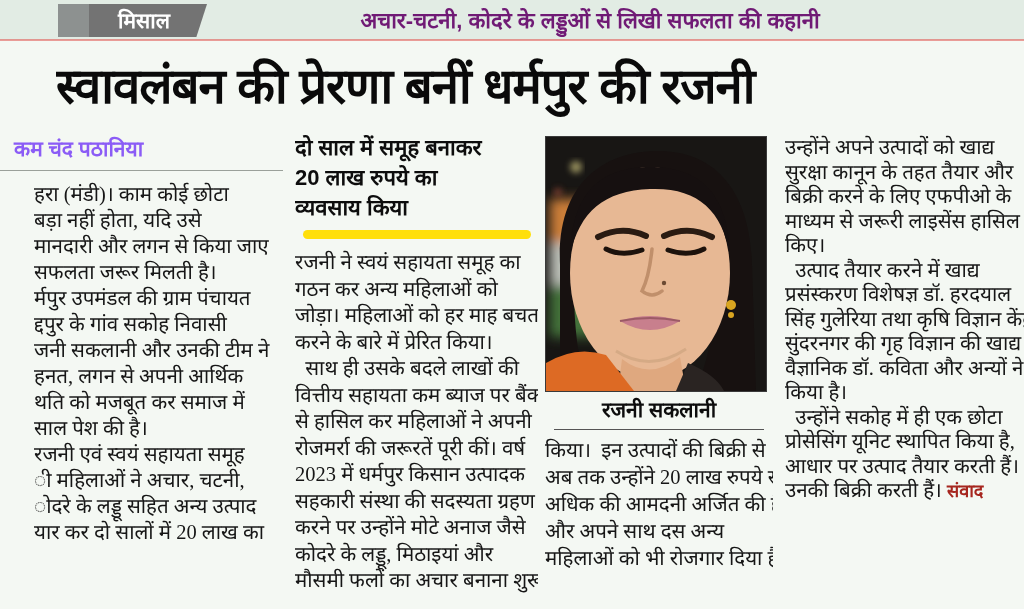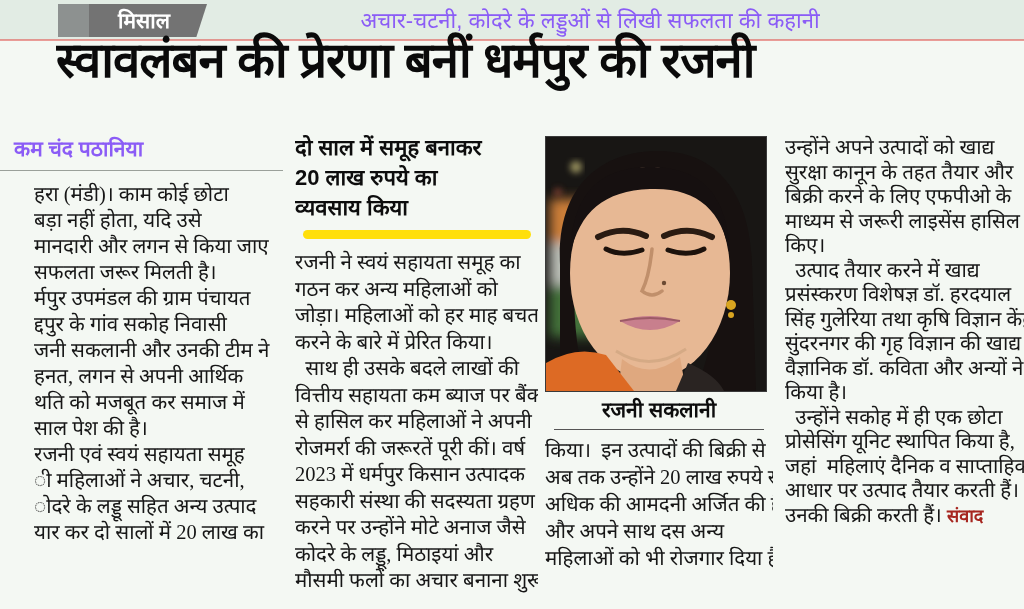--- a/index.html
+++ b/index.html
@@ -27,7 +27,7 @@
   .kicker-headline{
     position:absolute;left:250px;top:5px;width:680px;height:32px;
     font-family:"Liberation Sans", sans-serif;
-    font-weight:normal;font-size:22px;line-height:32px;text-align:center;color:#8b5cf6;
+    font-weight:bold;font-size:22px;line-height:32px;text-align:center;color:#701a75;
   }
 
   

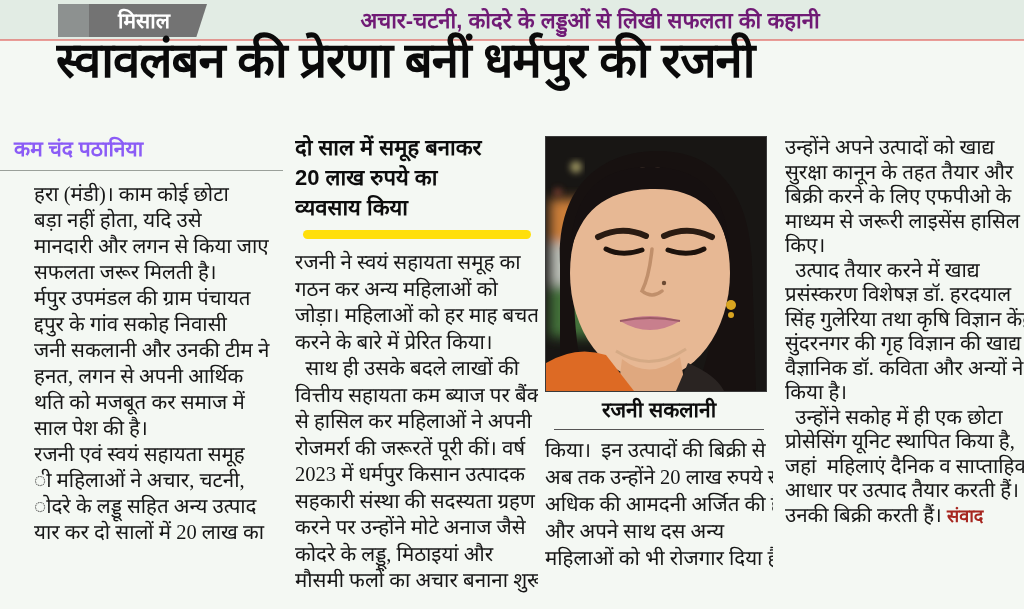--- a/index.html
+++ b/index.html
@@ -32,7 +32,7 @@
 
   
   .main-headline{
-    position:absolute;left:56px;top:26px;width:966px;height:72px;
+    position:absolute;left:56px;top:52px;width:966px;height:72px;
     font-family:"Liberation Sans", sans-serif;
     font-weight:800;font-size:49px;line-height:68px;
     letter-spacing:-1px;color:#0a0a0a;white-space:nowrap;overflow:hidden;

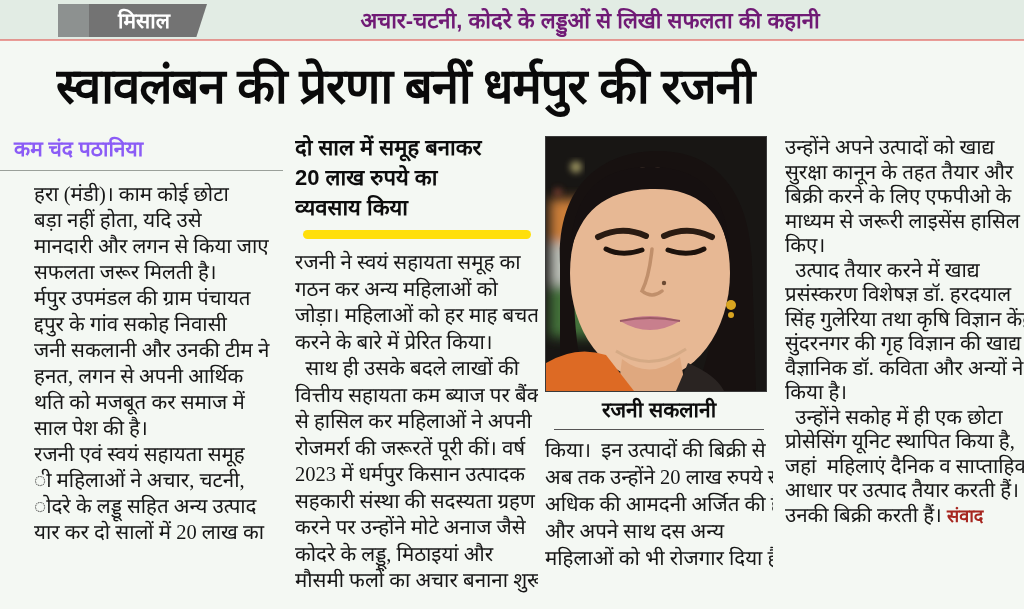--- a/index.html
+++ b/index.html
@@ -207,7 +207,6 @@
         <div class="line">किया है।</div>
         <div class="line">  उन्होंने सकोह में ही एक छोटा</div>
         <div class="line">प्रोसेसिंग यूनिट स्थापित किया है,</div>
-        <div class="line">जहां  महिलाएं दैनिक व साप्ताहिक</div>
         <div class="line">आधार पर उत्पाद तैयार करती हैं।</div>
       </div>
     <div class="credit-line"><span>उनकी बिक्री करती हैं। </span><span class="credit">संवाद</span></div>

